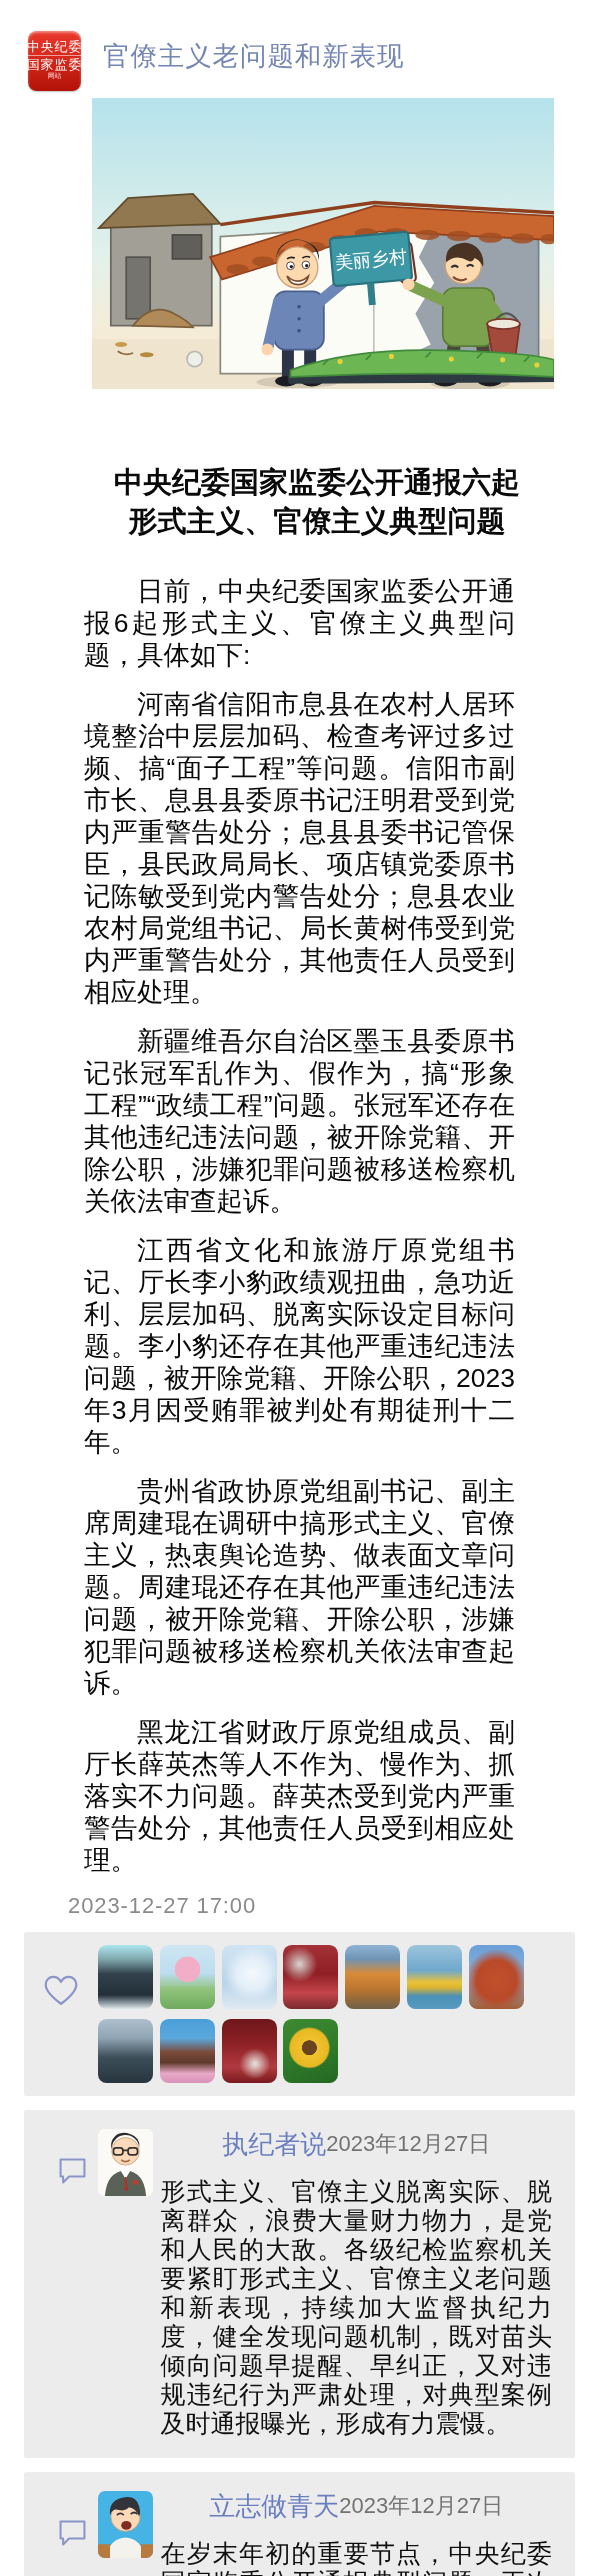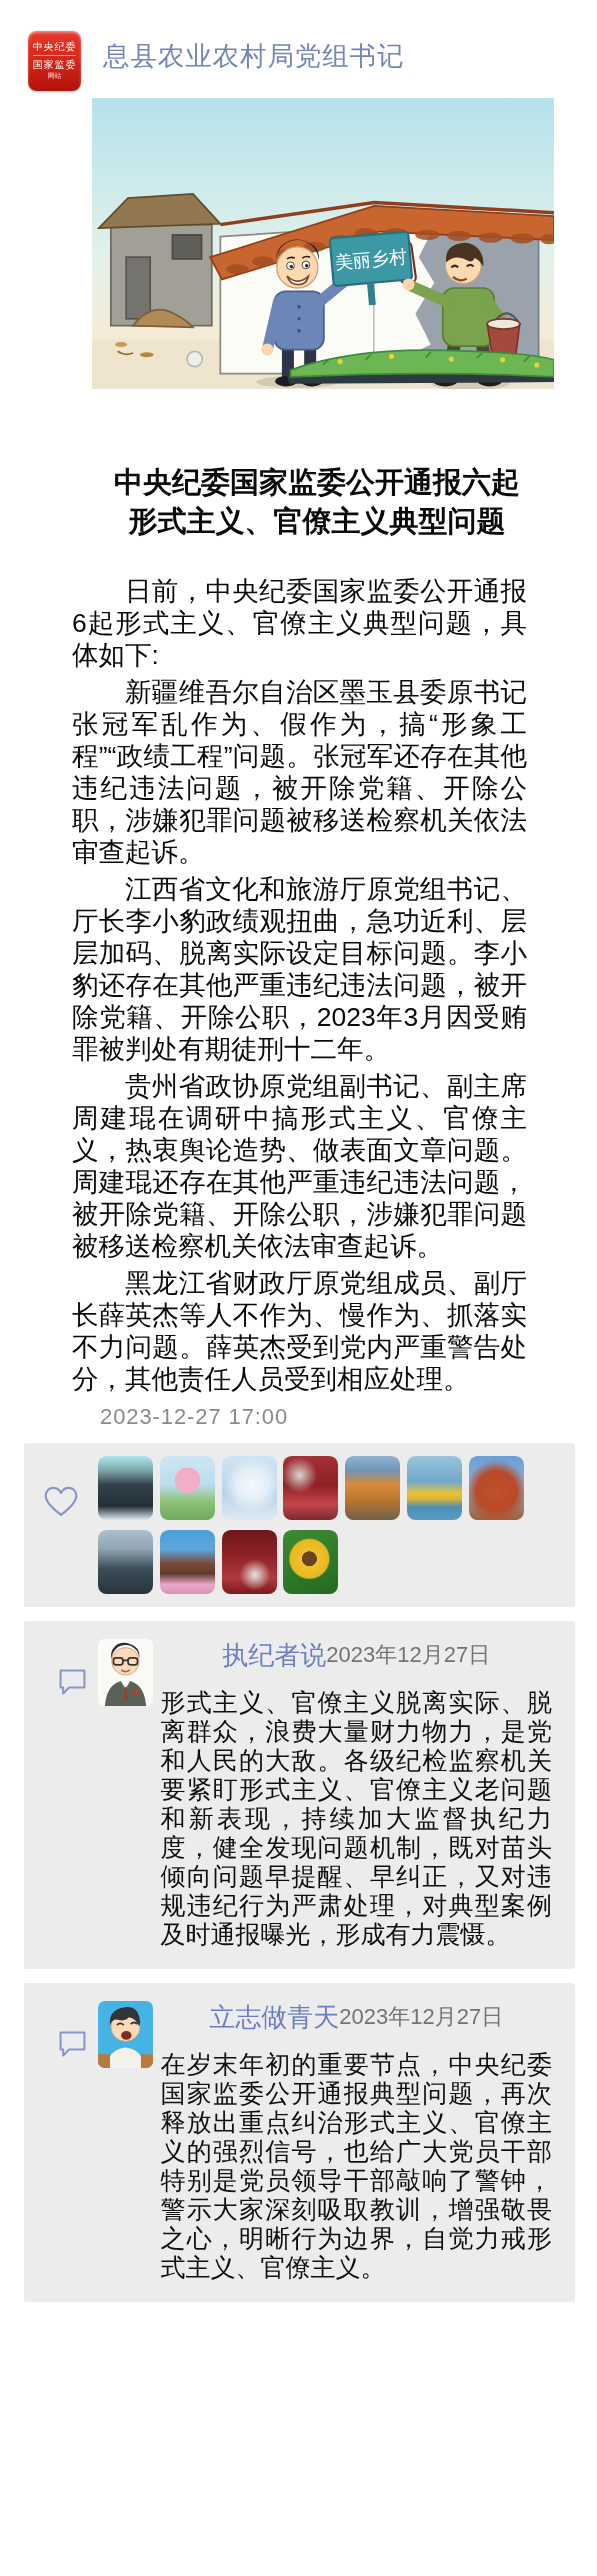--- a/index.html
+++ b/index.html
@@ -12,7 +12,7 @@
         background:linear-gradient(180deg,#e8392b 0%,#d6281c 45%,#b21207 100%);
         box-shadow:inset 0 1.7px 2.6px rgba(255,255,255,.45), 0 0.9px 1.7px rgba(0,0,0,.25);
         display:flex;flex-direction:column;align-items:center;justify-content:center;gap:1.7px;}
-  .logo .l1,.logo .l2{color:#fff;font-size:10px;line-height:12px;letter-spacing:0.9px;white-space:nowrap;}
+  .logo .l1,.logo .l2{color:#fff;font-size:13px;line-height:12px;letter-spacing:0.9px;white-space:nowrap;}
   .logo .l2{border-top:0.9px solid rgba(255,255,255,.55);padding-top:3px;}
   .logo .l3{color:#ffdede;font-size:6.8px;line-height:8.6px;}
   .site-name{position:absolute;left:103px;top:38px;font-size:26.5px;color:#7486b4;letter-spacing:0.9px;}

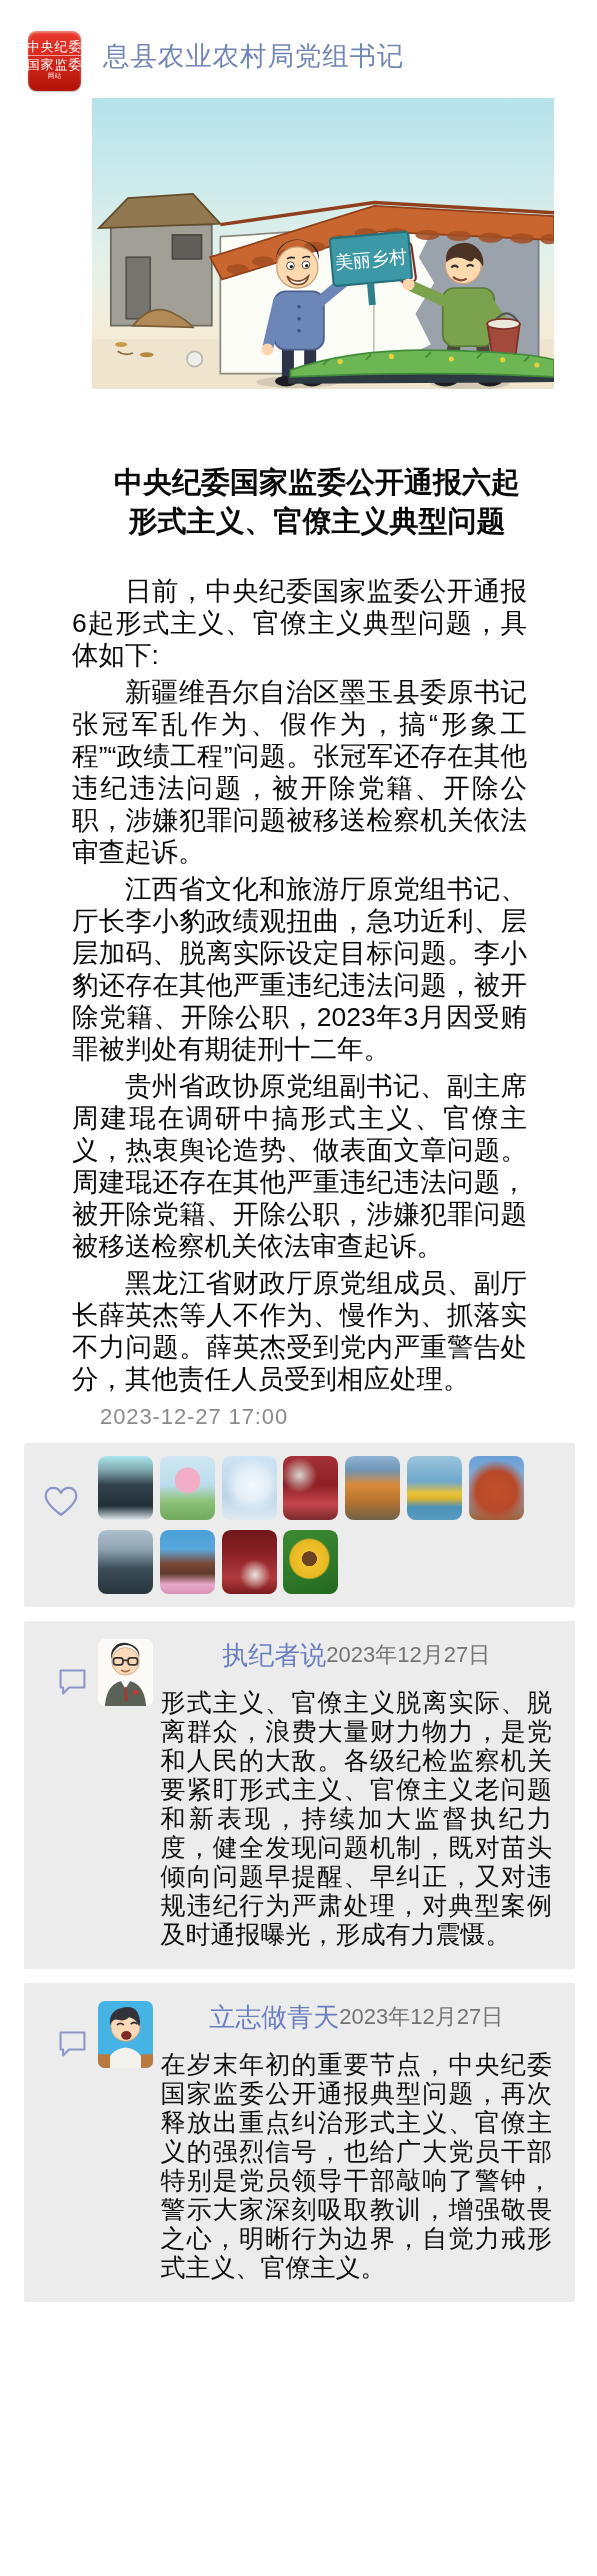--- a/index.html
+++ b/index.html
@@ -63,7 +63,7 @@
       <span class="l2">国家监委</span>
       <span class="l3">网站</span>
     </div>
-    <div class="site-name">息县农业农村局党组书记</div>
+    <div class="site-name">官僚主义老问题和新表现</div>
   </div>
 
   <div class="illustration">

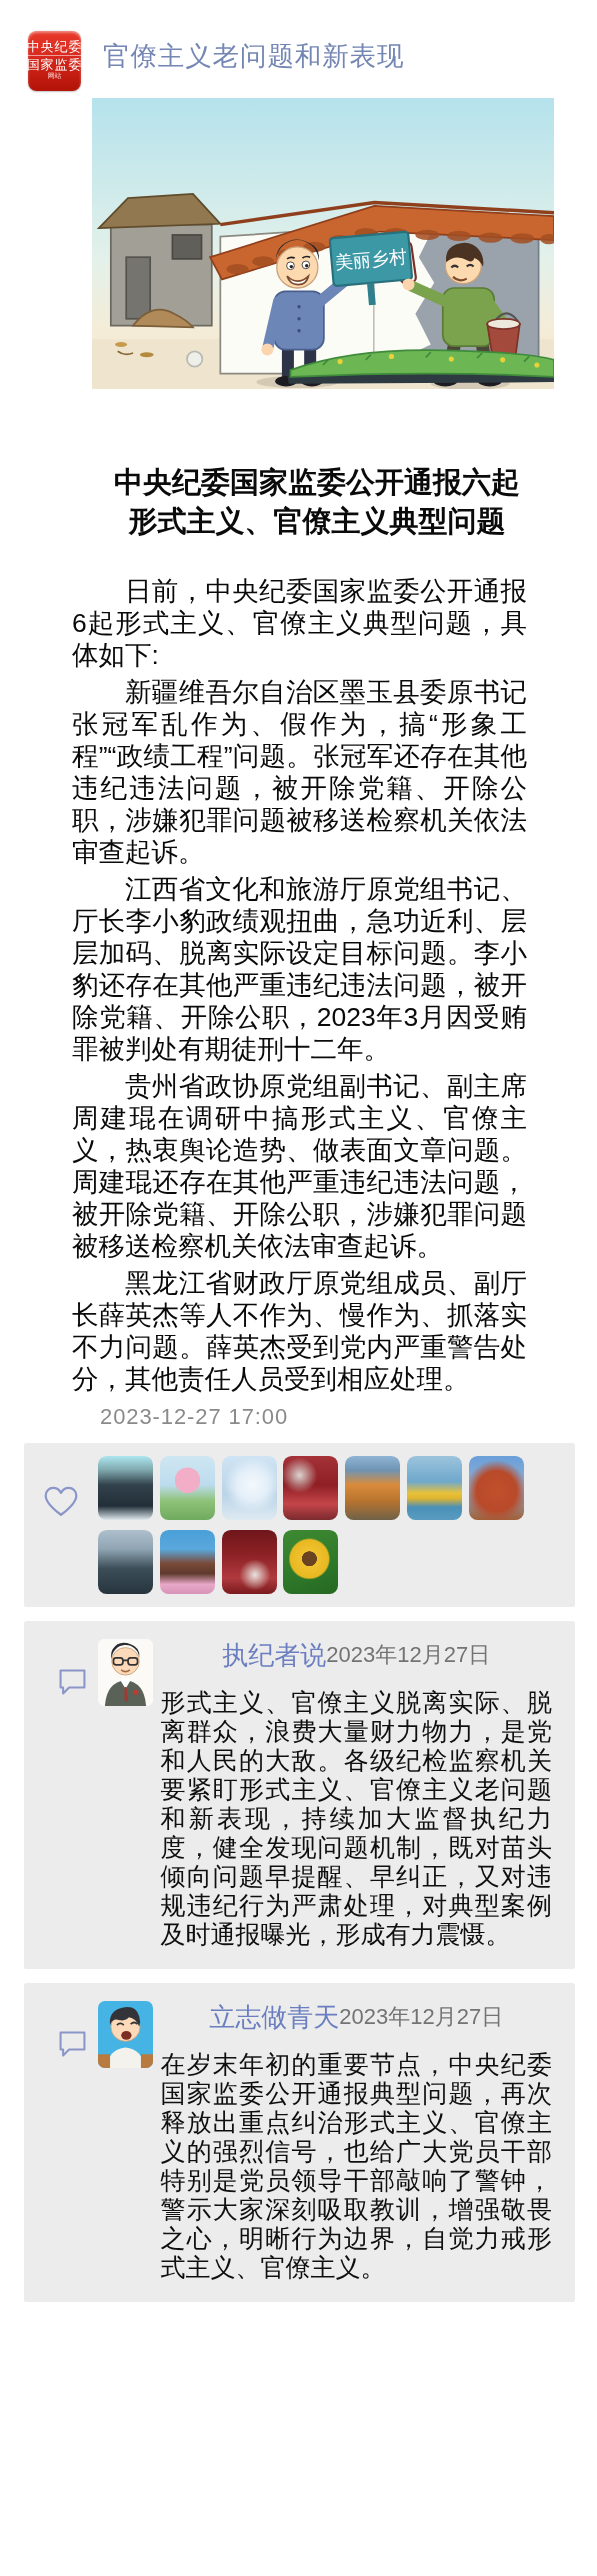--- a/index.html
+++ b/index.html
@@ -25,7 +25,7 @@
   .article-title{margin-top:74px;text-align:center;font-weight:bold;font-size:29px;line-height:39px;color:#0a0a0a;padding-left:36px;}
   .article-body{margin-top:34px;padding:0 66px 0 67px;font-size:26.5px;line-height:32px;color:#0a0a0a;
                 text-align:justify;}
-  .article-body p{margin:5px;text-indent:2em;}
+  .article-body p{margin:17px;text-indent:2em;}
   .publish-time{margin-top:8.6px;padding-left:100px;font-size:22px;color:#8a8a8a;letter-spacing:0.9px;}
 
   

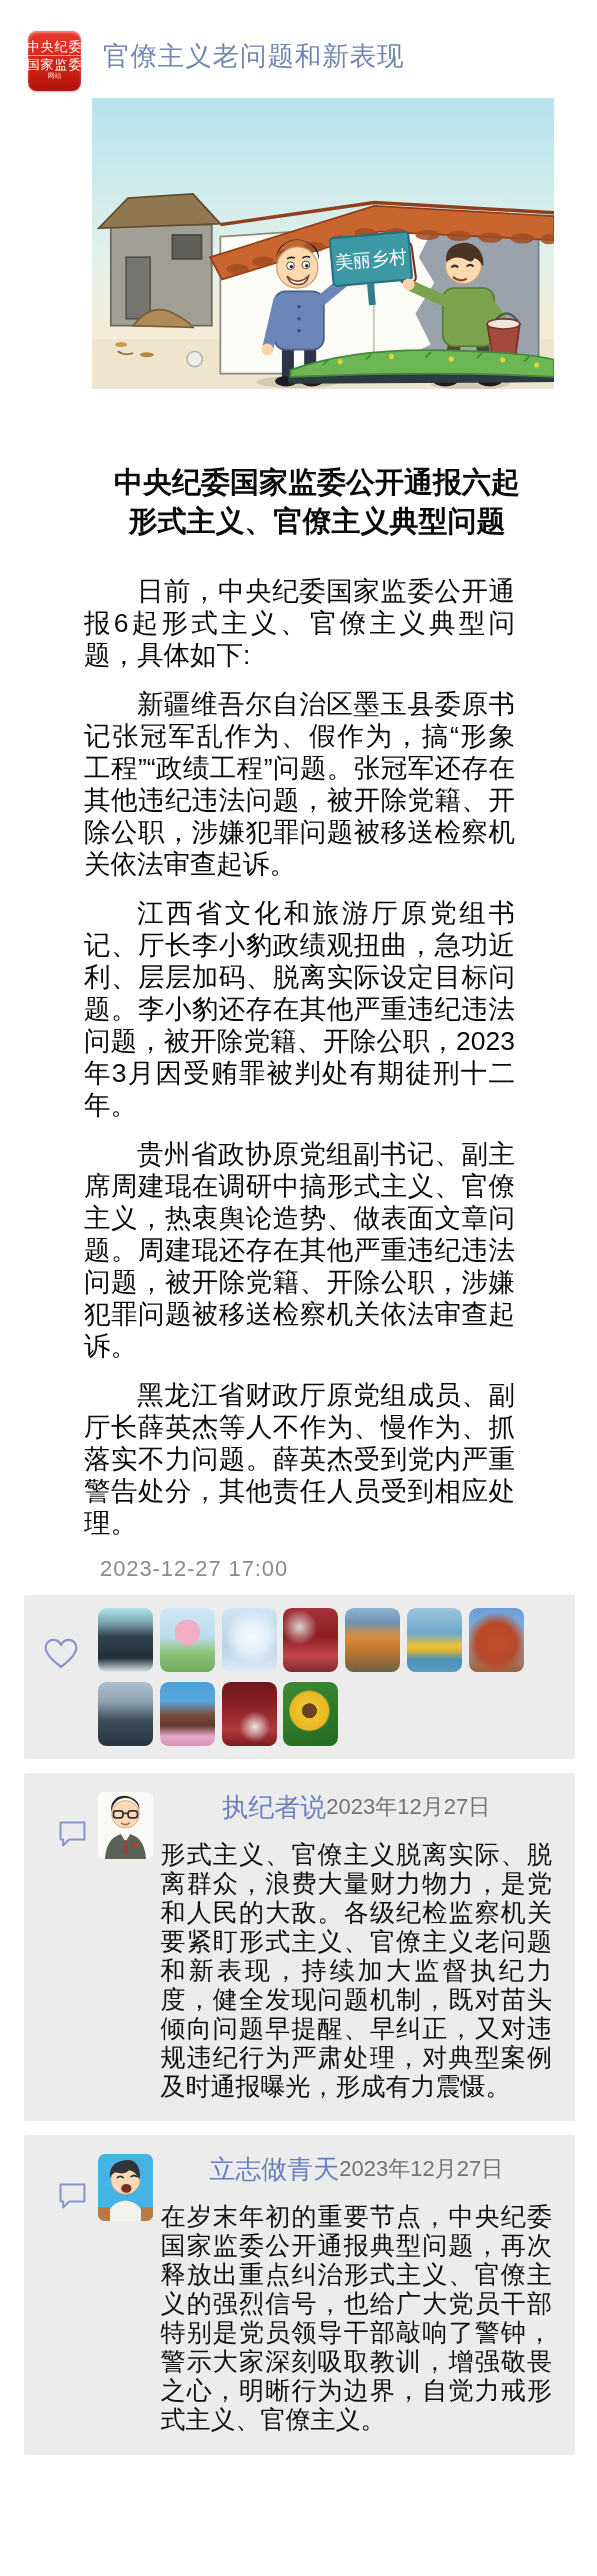--- a/index.html
+++ b/index.html
@@ -196,6 +196,7 @@
 
   <div class="article-body">
     <p>日前，中央纪委国家监委公开通报6起形式主义、官僚主义典型问题，具体如下:</p>
+    <p>河南省信阳市息县在农村人居环境整治中层层加码、检查考评过多过频、搞“面子工程”等问题。信阳市副市长、息县县委原书记汪明君受到党内严重警告处分；息县县委书记管保臣，县民政局局长、项店镇党委原书记陈敏受到党内警告处分；息县农业农村局党组书记、局长黄树伟受到党内严重警告处分，其他责任人员受到相应处理。</p>
     <p>新疆维吾尔自治区墨玉县委原书记张冠军乱作为、假作为，搞“形象工程”“政绩工程”问题。张冠军还存在其他违纪违法问题，被开除党籍、开除公职，涉嫌犯罪问题被移送检察机关依法审查起诉。</p>
     <p>江西省文化和旅游厅原党组书记、厅长李小豹政绩观扭曲，急功近利、层层加码、脱离实际设定目标问题。李小豹还存在其他严重违纪违法问题，被开除党籍、开除公职，2023年3月因受贿罪被判处有期徒刑十二年。</p>
     <p>贵州省政协原党组副书记、副主席周建琨在调研中搞形式主义、官僚主义，热衷舆论造势、做表面文章问题。周建琨还存在其他严重违纪违法问题，被开除党籍、开除公职，涉嫌犯罪问题被移送检察机关依法审查起诉。</p>

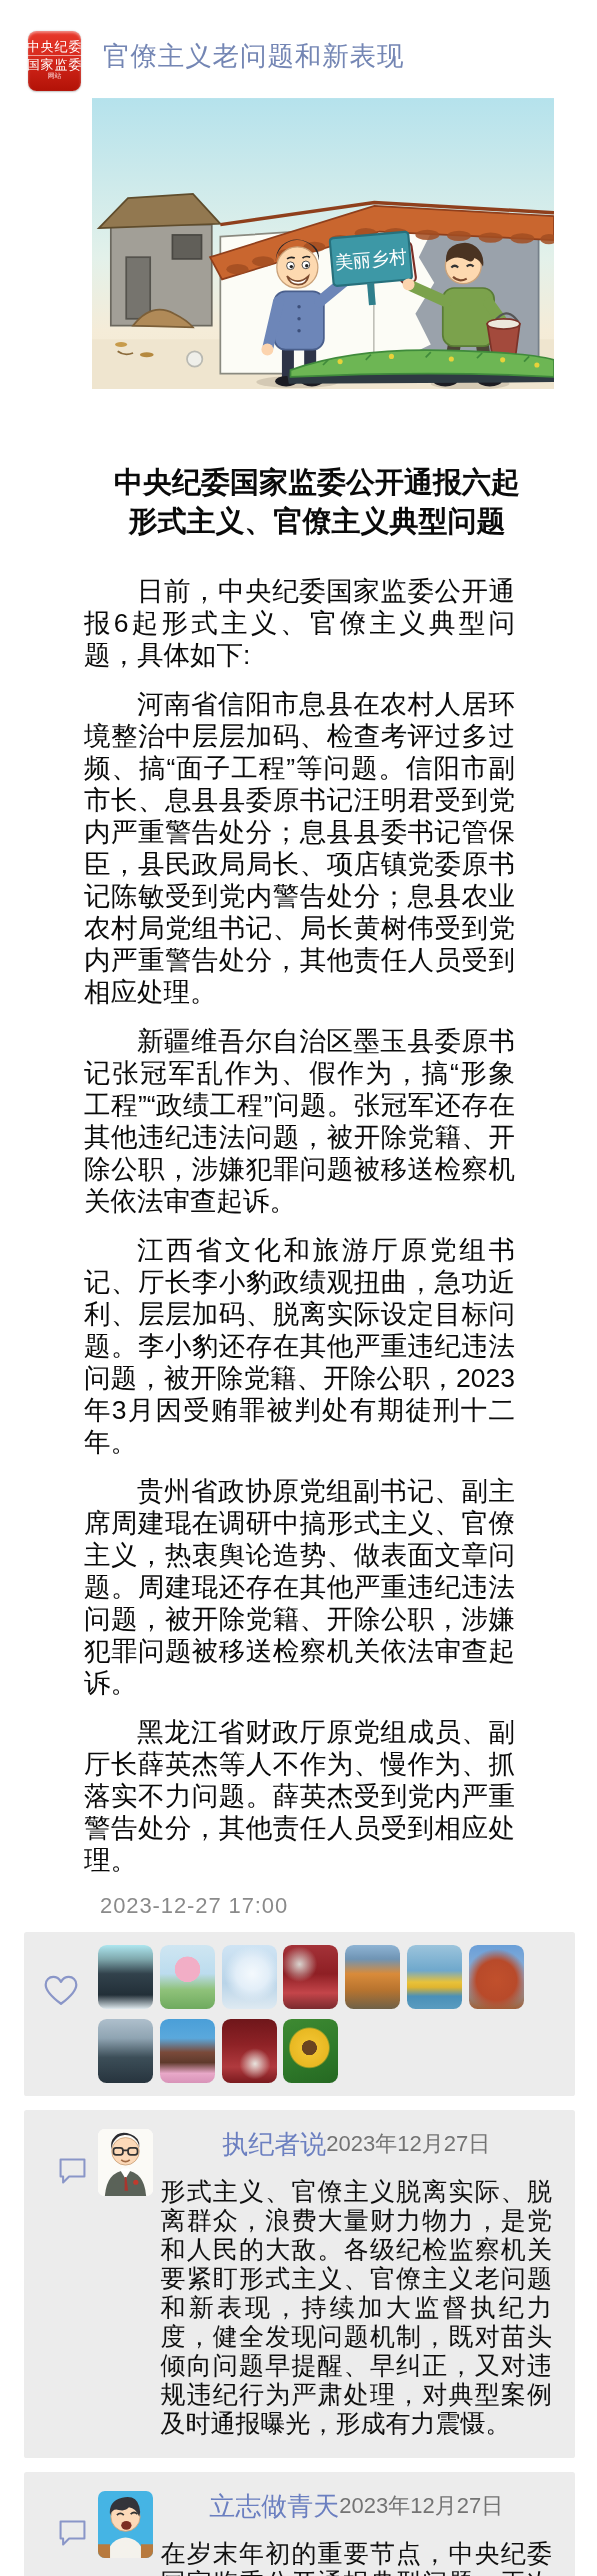--- a/index.html
+++ b/index.html
@@ -26,7 +26,7 @@
   .article-body{margin-top:34px;padding:0 66px 0 67px;font-size:26.5px;line-height:32px;color:#0a0a0a;
                 text-align:justify;}
   .article-body p{margin:17px;text-indent:2em;}
-  .publish-time{margin-top:8.6px;padding-left:100px;font-size:22px;color:#8a8a8a;letter-spacing:0.9px;}
+  .publish-time{margin-top:8.6px;padding-left:68px;font-size:22px;color:#8a8a8a;letter-spacing:0.9px;}
 
   
   .like-panel{margin:13px 23px 0 24px;background:#ececec;border-radius:2.6px;

